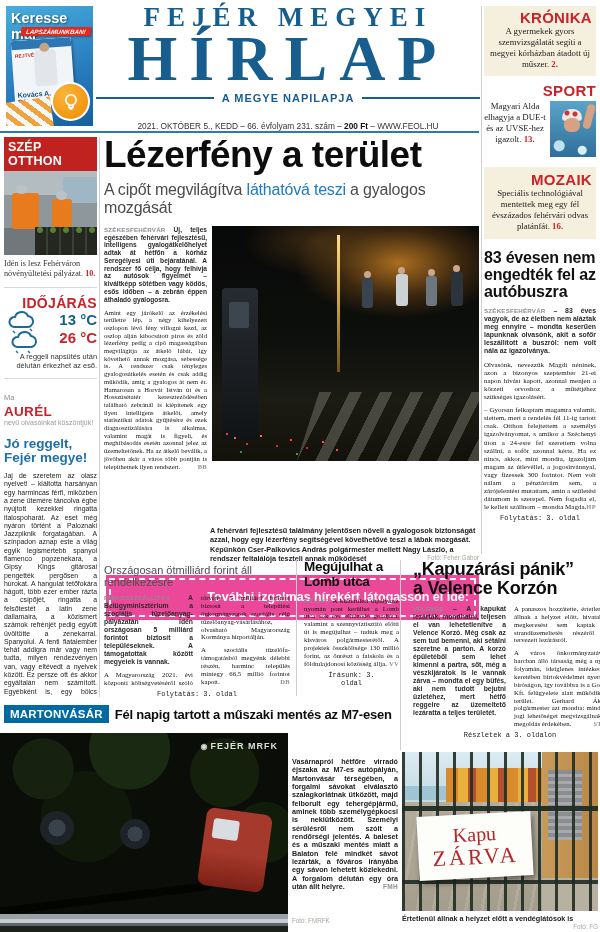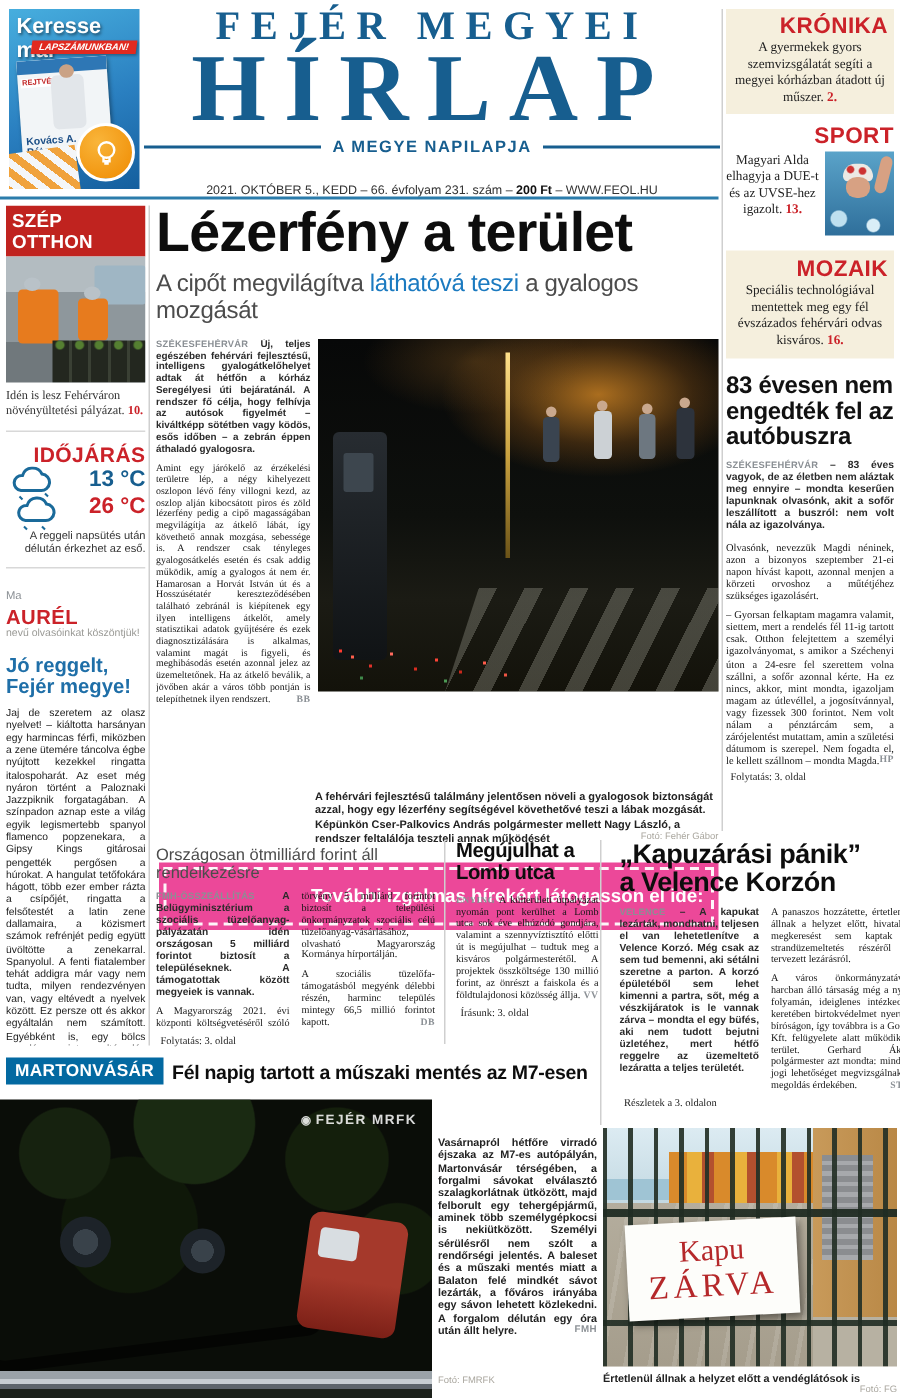--- a/index.html
+++ b/index.html
@@ -255,7 +255,7 @@
     </div>
     <div class="mozaik cream">
       <h3 class="rr-h">MOZAIK</h3>
-      <p class="rr-p"><span>Speciális technológiával mentettek meg egy fél évszázados fehérvári odvas kisváros. </span><span class="pageref">16.</span></p>
+      <p class="rr-p"><span>Speciális technológiával mentettek meg egy fél évszázados fehérvári odvas platánfát. </span><span class="pageref">16.</span></p>
     </div>
     <article class="bus">
       <h2>83 évesen nem engedték fel az autóbuszra</h2>

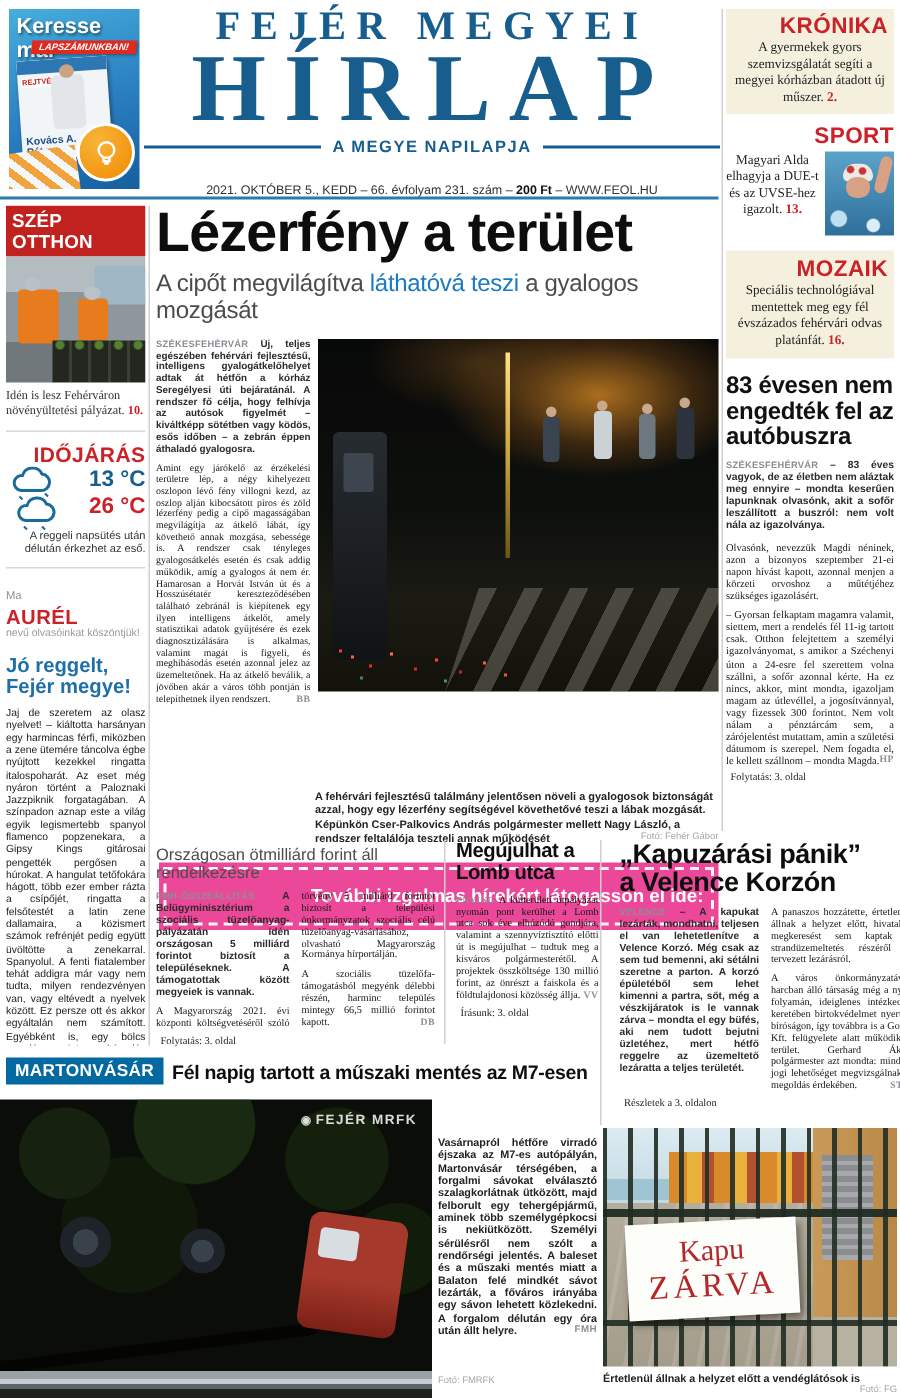--- a/index.html
+++ b/index.html
@@ -8,7 +8,7 @@
   .serif{font-family:"Liberation Serif",serif;}
   .pageref{color:#cb2229;font-weight:bold;}
   .byline{float:right;color:#8c9196;font-weight:bold;font-size:6.5px;letter-spacing:.3px;}
-  .cont{text-align:left;font-family:Liberation Serif, serif;font-size:7px;color:#222;margin:3px 3px 0;}
+  .cont{text-align:center;font-family:Liberation Mono, monospace;font-size:7px;color:#222;margin:3px 16px 0;}
   .loc{font-weight:bold;color:#8a8f94;font-size:6.2px;letter-spacing:.2px;}
   .credit{color:#a9a69e;font-size:6.3px;font-weight:normal;float:right;margin-left:4px;}
   p{margin:0;}

